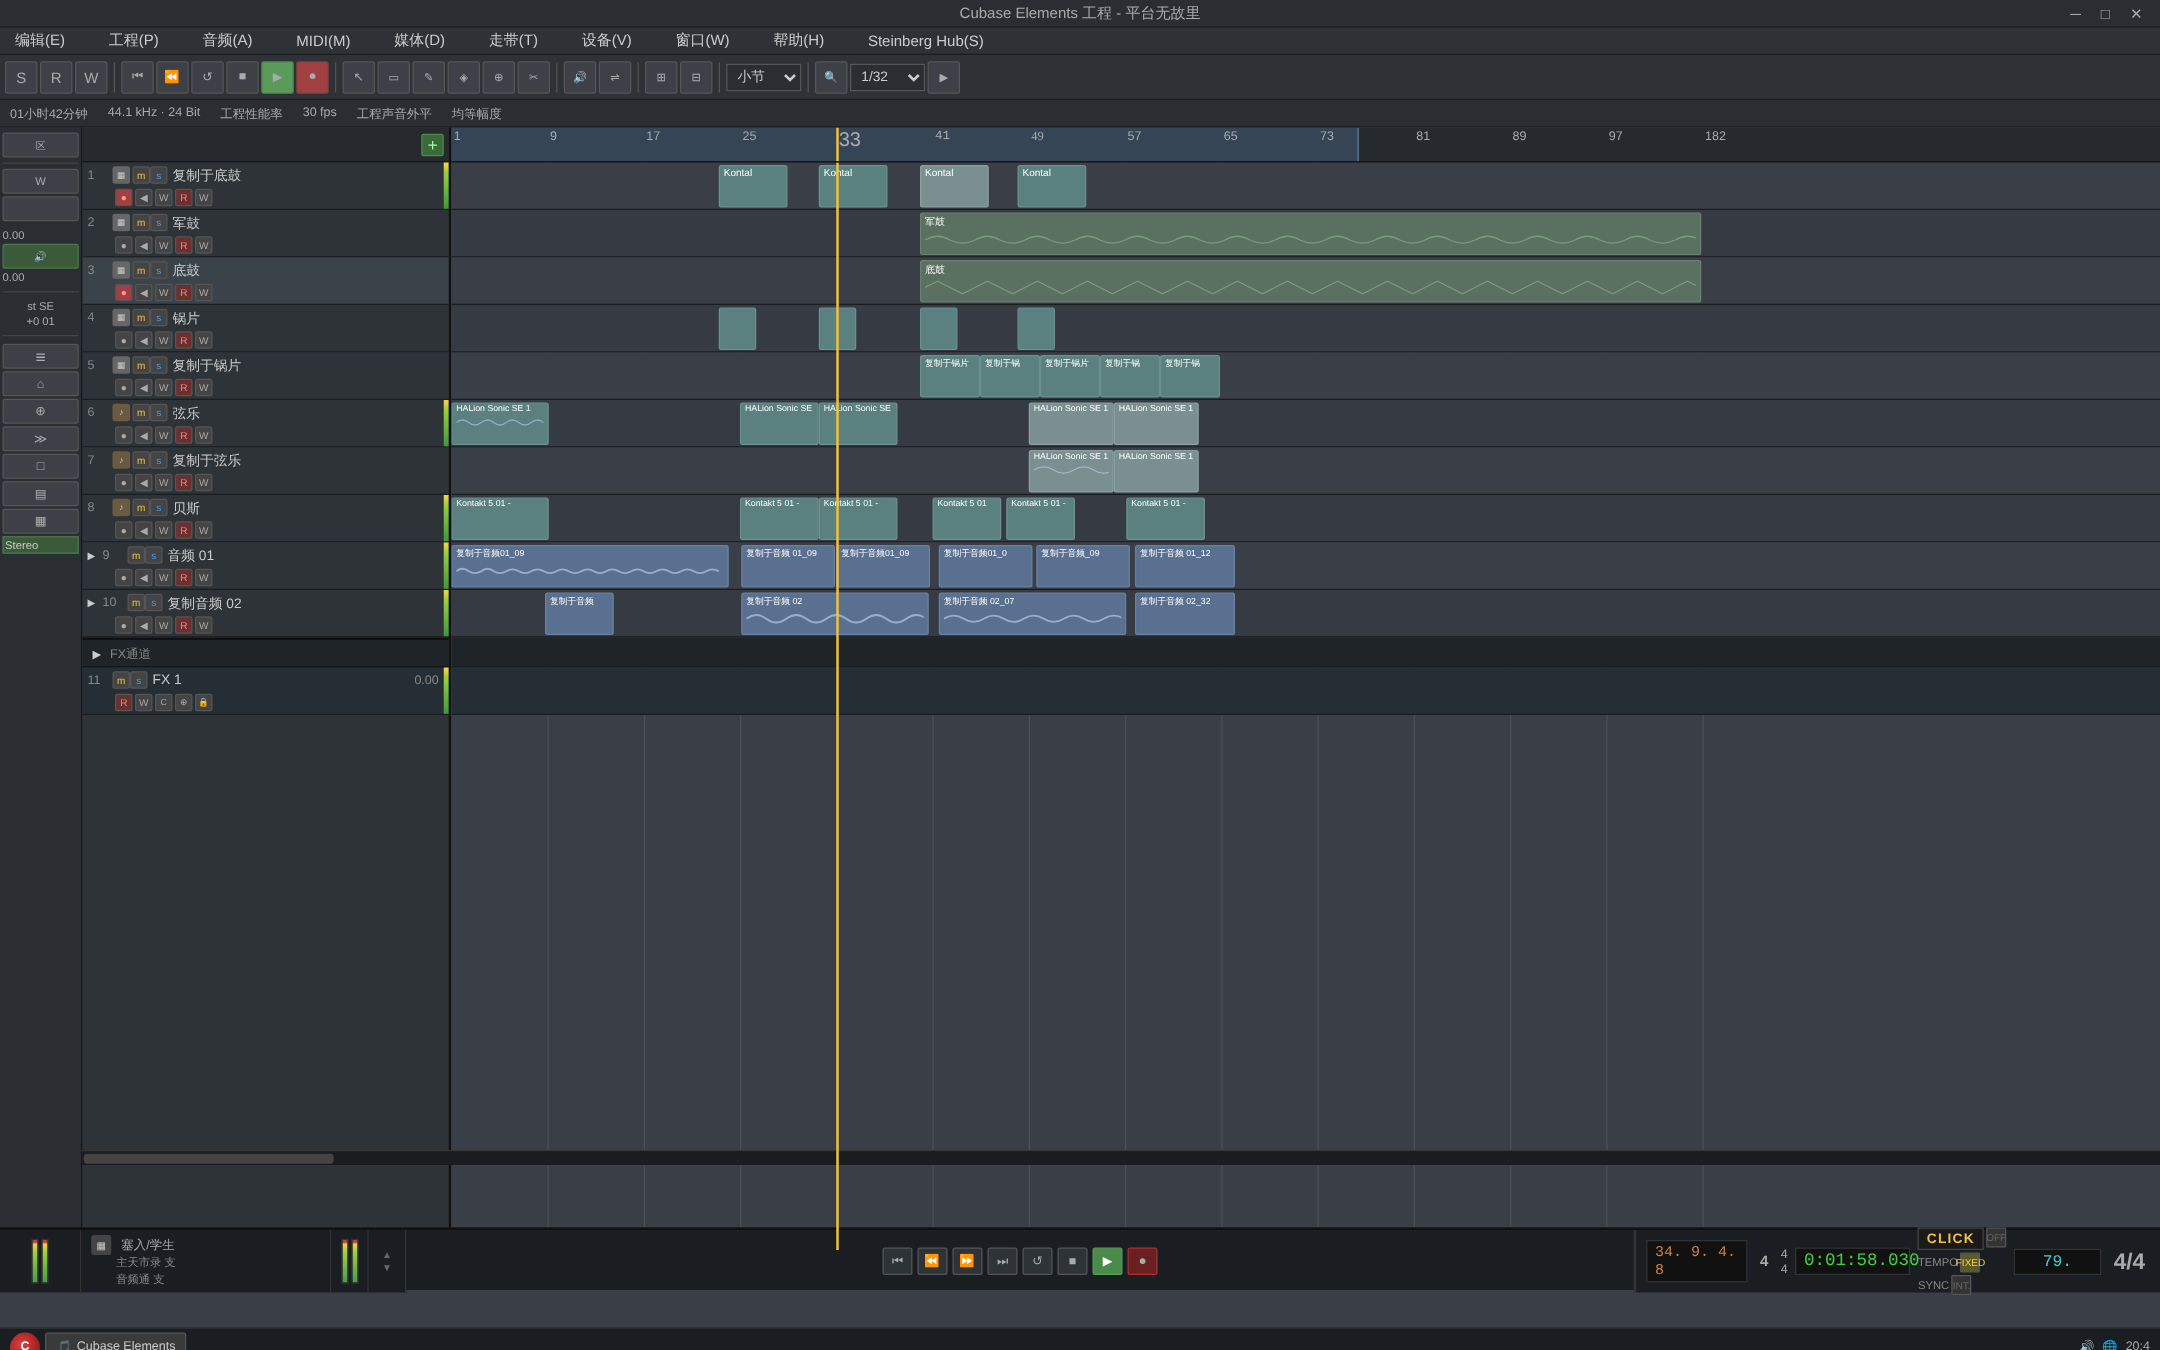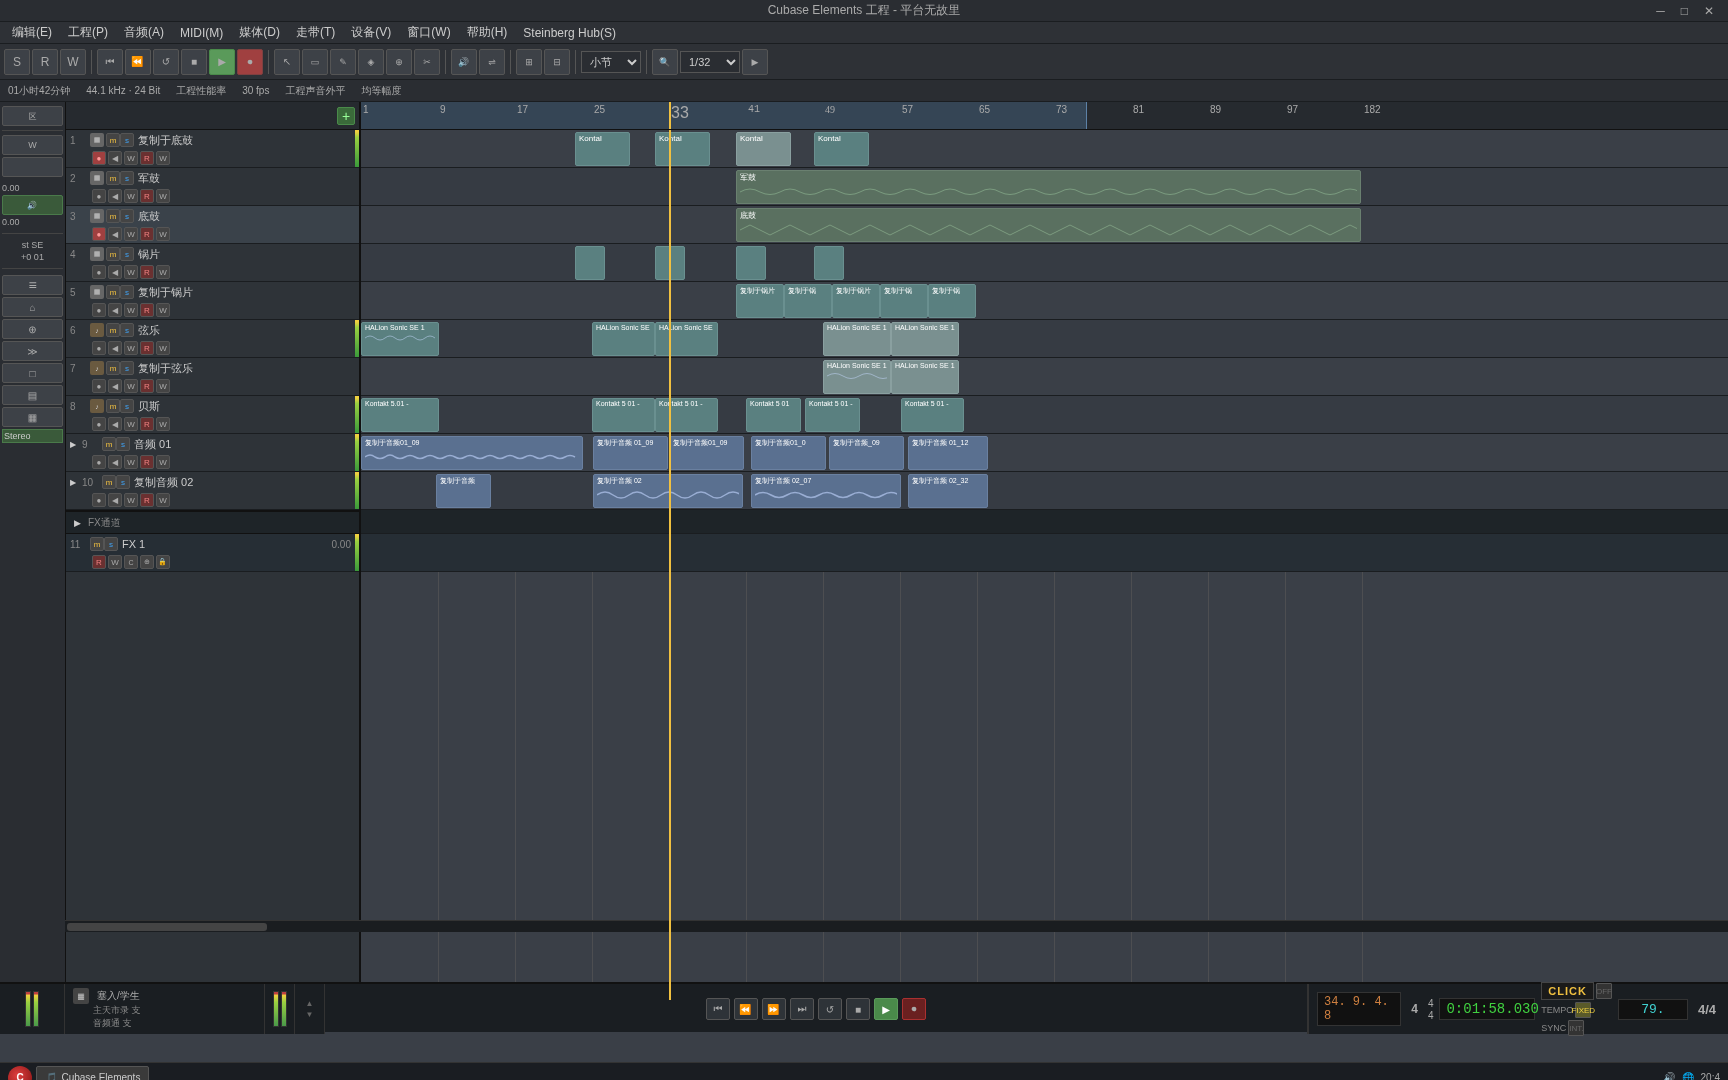--- a/index.html
+++ b/index.html
@@ -42,7 +42,7 @@
       display: flex;
       align-items: center;
       padding: 0 4px;
-      gap: 0;
+      gap: 19px;
       border-bottom: 1px solid #1a1d20;
     }
     .menu-item {

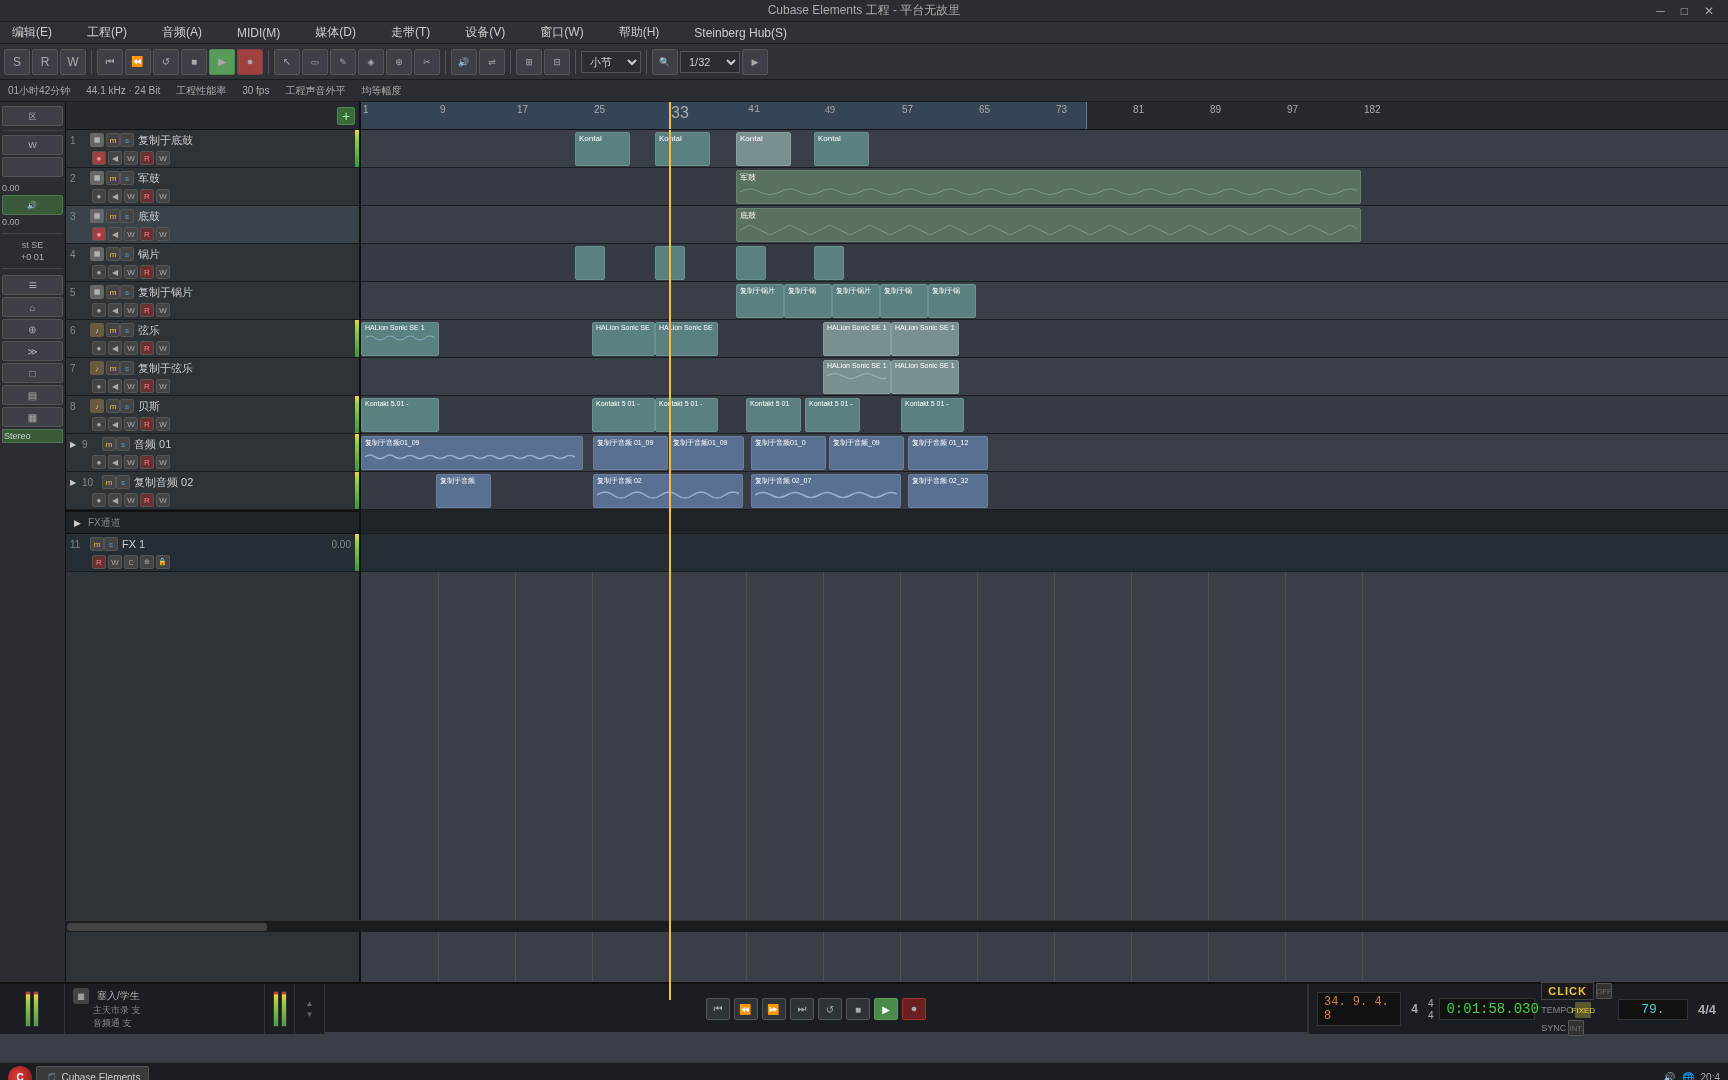--- a/index.html
+++ b/index.html
@@ -1132,7 +1132,7 @@
     <div class="time-display">0:01:58.030</div>
 
     <div style="display:flex;flex-direction:column;gap:2px;">
-      <div style="display:flex;gap:2px;align-items:center;">
+      <div style="display:flex;gap:2px;">
         <div class="click-display">CLICK</div>
         <div class="small-btn off">OFF</div>
       </div>

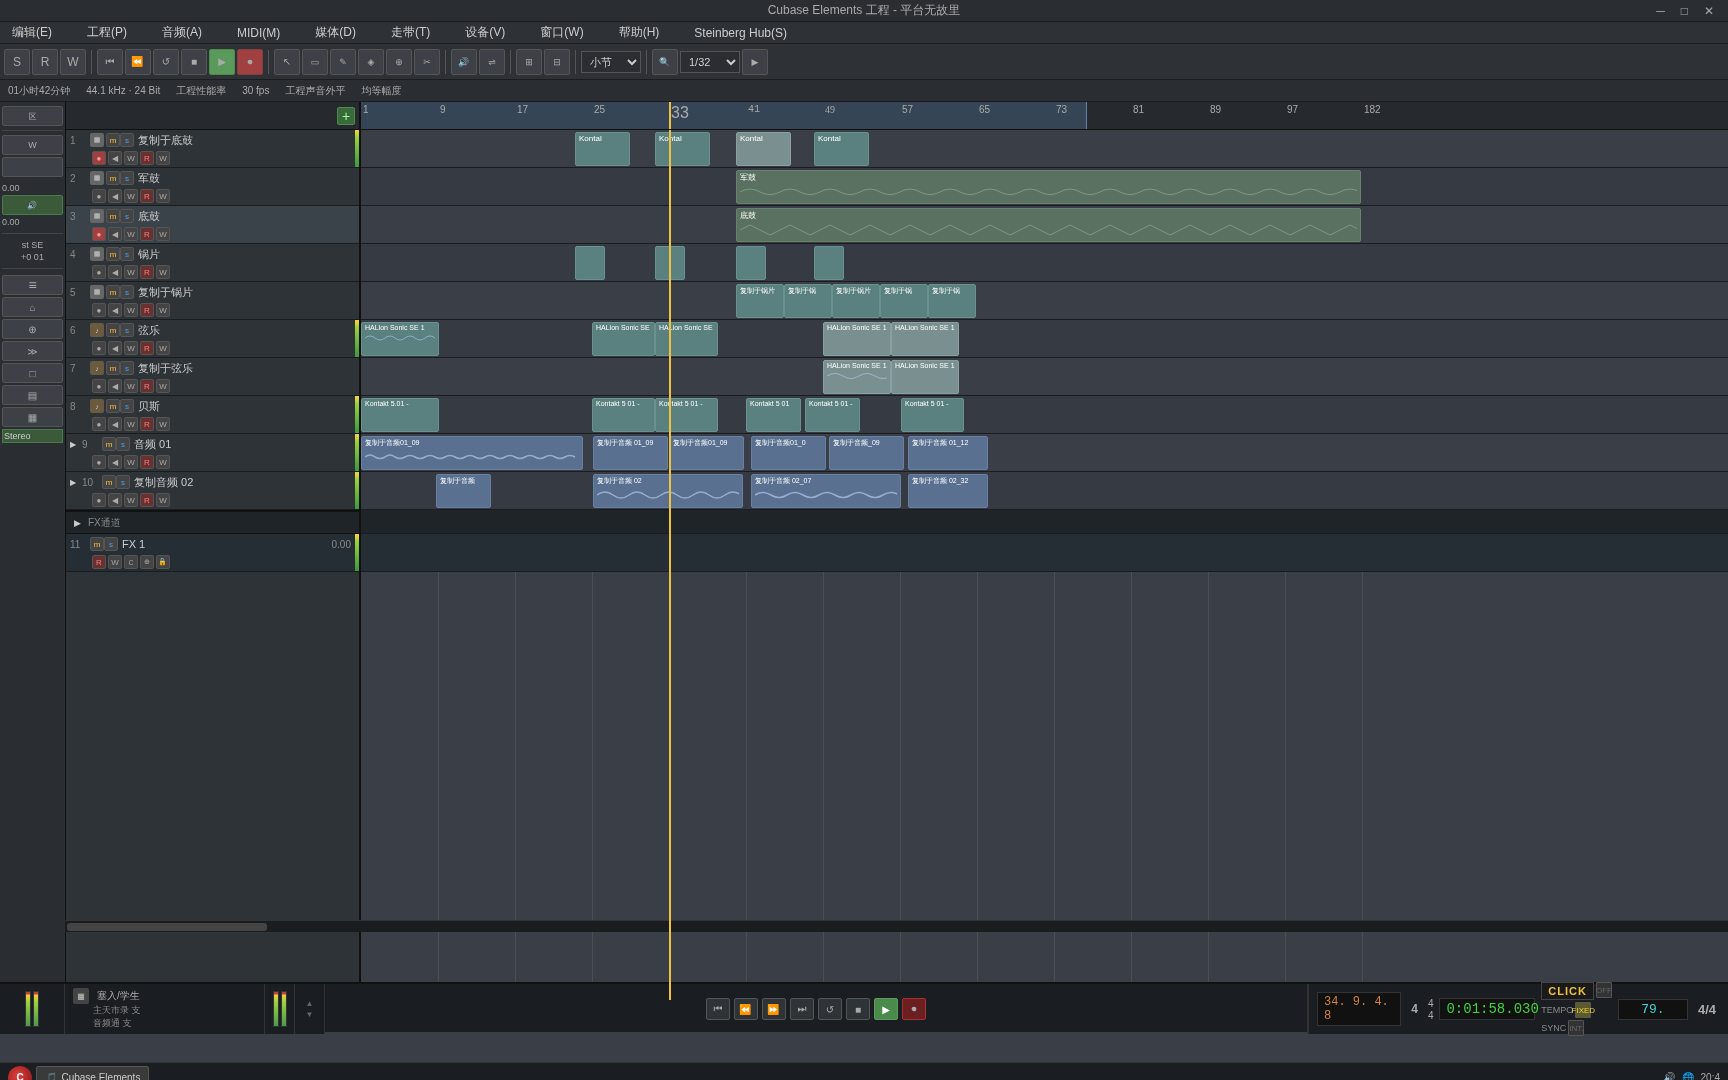--- a/index.html
+++ b/index.html
@@ -1147,7 +1147,7 @@
     </div>
 
     <div class="tempo-display">79.</div>
-    <div class="sig-display" style="font-size:13px;">4/4</div>
+    <div class="sig-display" style="font-size:18px;">4/4</div>
   </div>
 </div>
 

